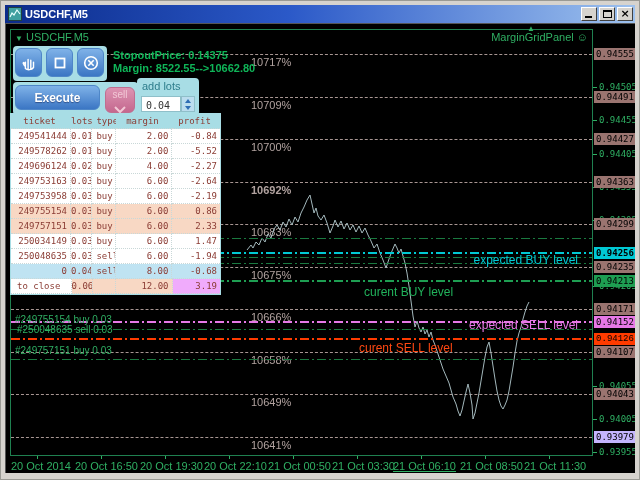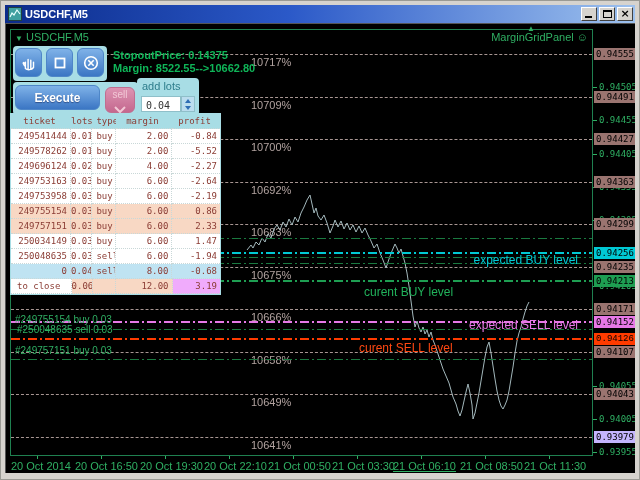--- a/index.html
+++ b/index.html
@@ -84,7 +84,7 @@
           <div class="hgrid" style="top: 116px; border-top-color: rgb(168, 150, 147);"></div>
           <div class="pct" style="top: 118px;">10700%</div>
           <div class="hgrid" style="top: 158.5px; border-top-color: rgb(168, 150, 147);"></div>
-          <div class="pct" style="top: 160.5px;">10692%</div>
+          <div class="pct" style="top: 160.5px; font-weight: bold;">10692%</div>
           <div class="hgrid" style="top: 201px; border-top-color: rgb(168, 150, 147);"></div>
           <div class="pct" style="top: 203px;">10683%</div>
           <div class="hgrid" style="top: 243.5px; border-top-color: rgb(168, 150, 147);"></div>

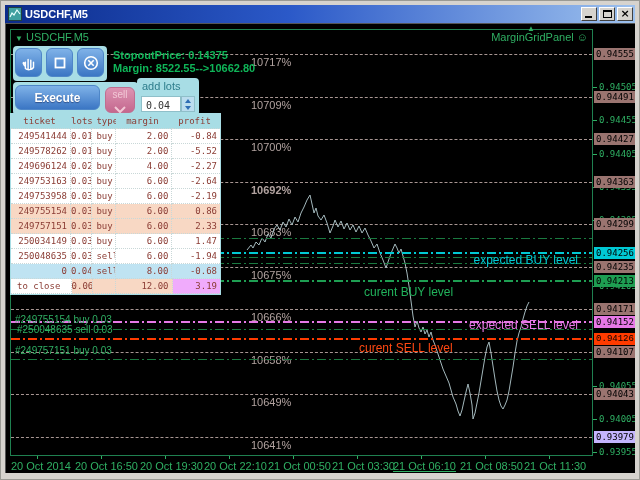--- a/index.html
+++ b/index.html
@@ -151,7 +151,7 @@
           <div class="badge" style="top: 322.5px; background: rgb(154, 116, 112);">0.94107</div>
           <div class="badge" style="top: 365px; background: rgb(154, 116, 112);">0.94043</div>
           <div class="badge" style="top: 407.5px; background: #c4b5fd;">0.93979</div>
-          <div class="badge" style="top: 223.5px; background: rgb(0, 201, 212);">0.94256</div>
+          <div class="badge" style="top: 223.5px; background: rgb(0, 201, 212); font-weight: bold;">0.94256</div>
           <div class="badge" style="top: 252px; background: rgb(30, 158, 82);">0.94213</div>
           <div class="badge" style="top: 292.5px; background: rgb(230, 120, 230);">0.94152</div>
           <div class="badge" style="top: 309.5px; background: rgb(255, 59, 0); font-family: Liberation Mono, monospace;">0.94126</div>

